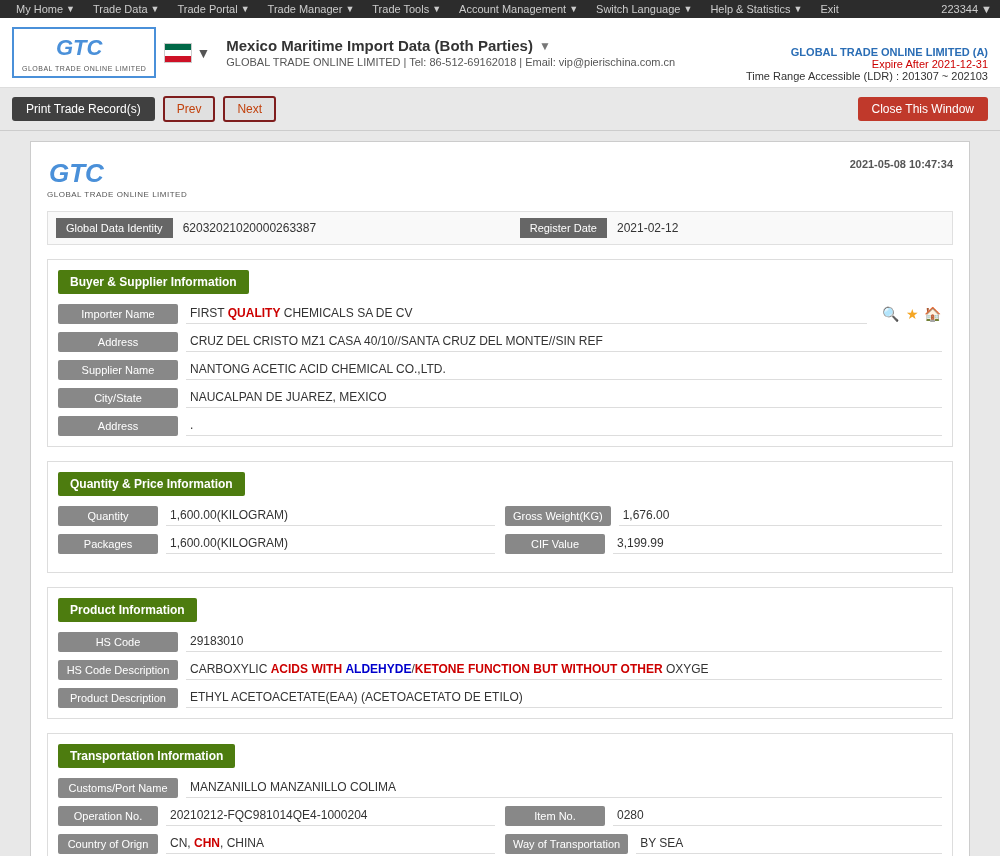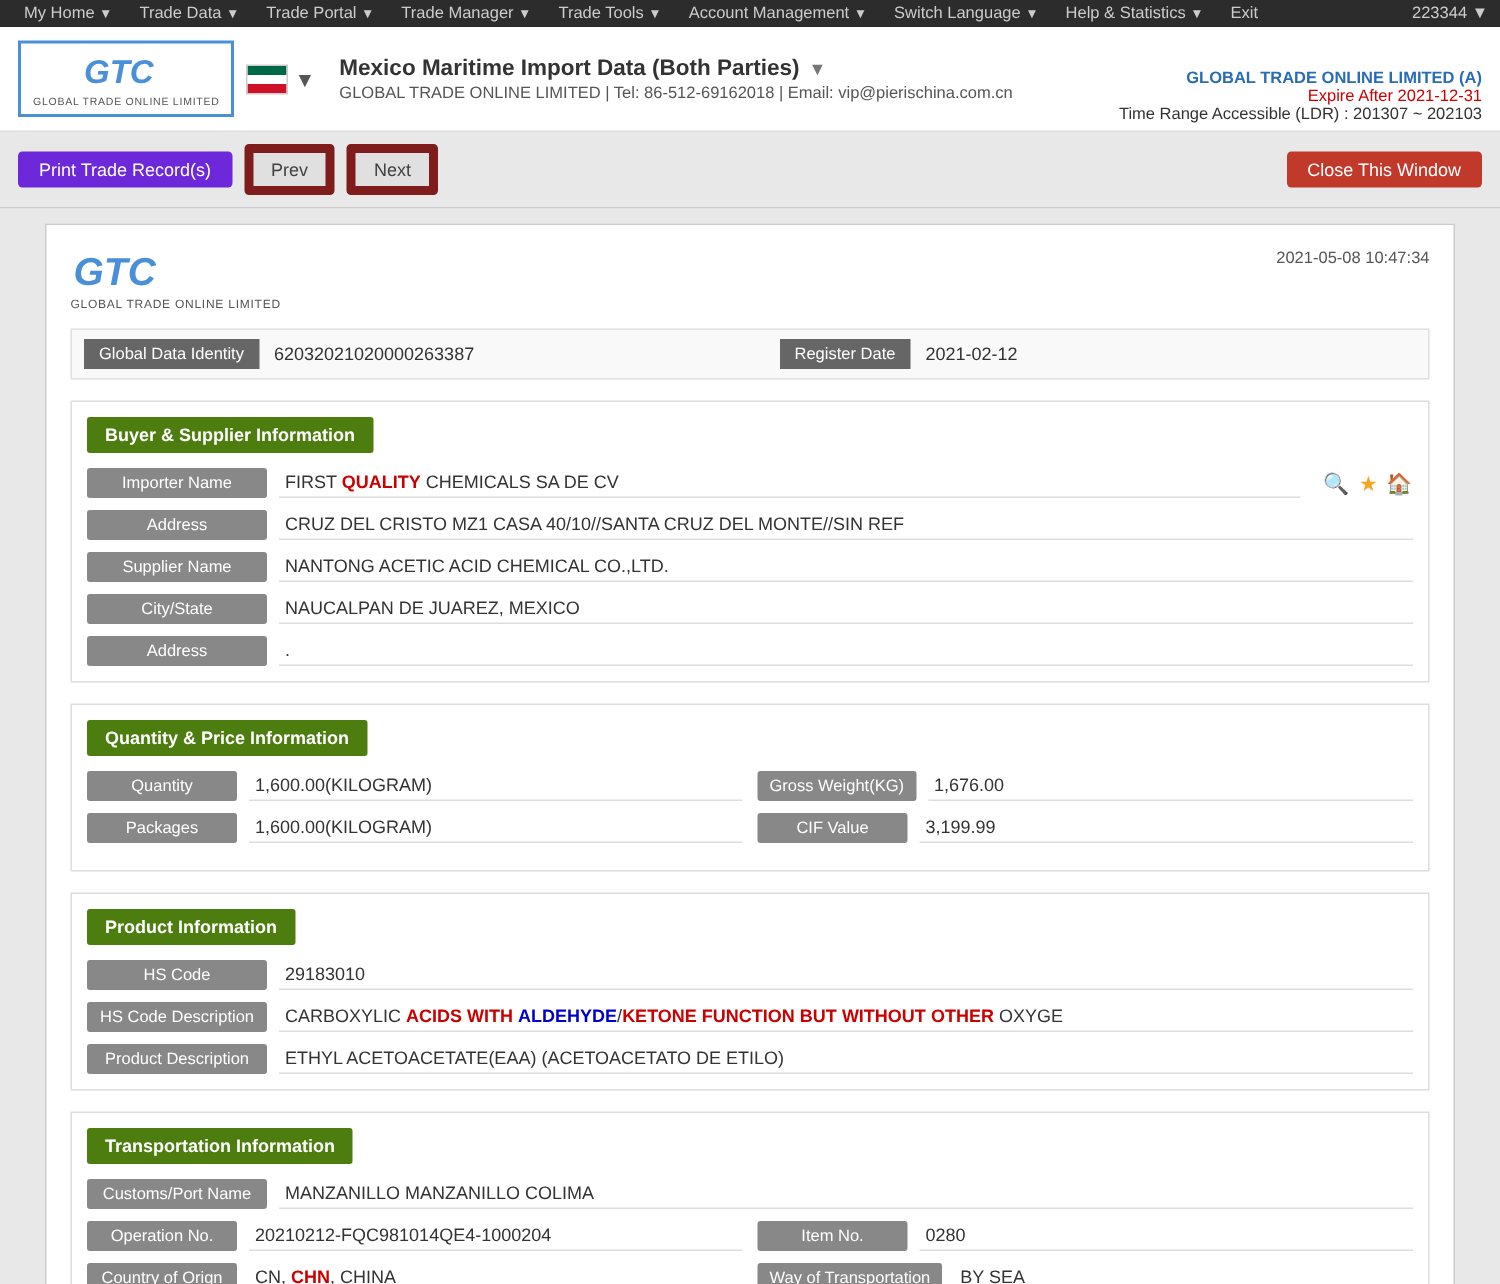--- a/index.html
+++ b/index.html
@@ -68,7 +68,7 @@
       border-bottom: 1px solid #ccc;
     }
     .btn-print {
-      background: #6d28d9;
+      background: #404040;
       color: #fff;
       border: none;
       padding: 5px 14px;

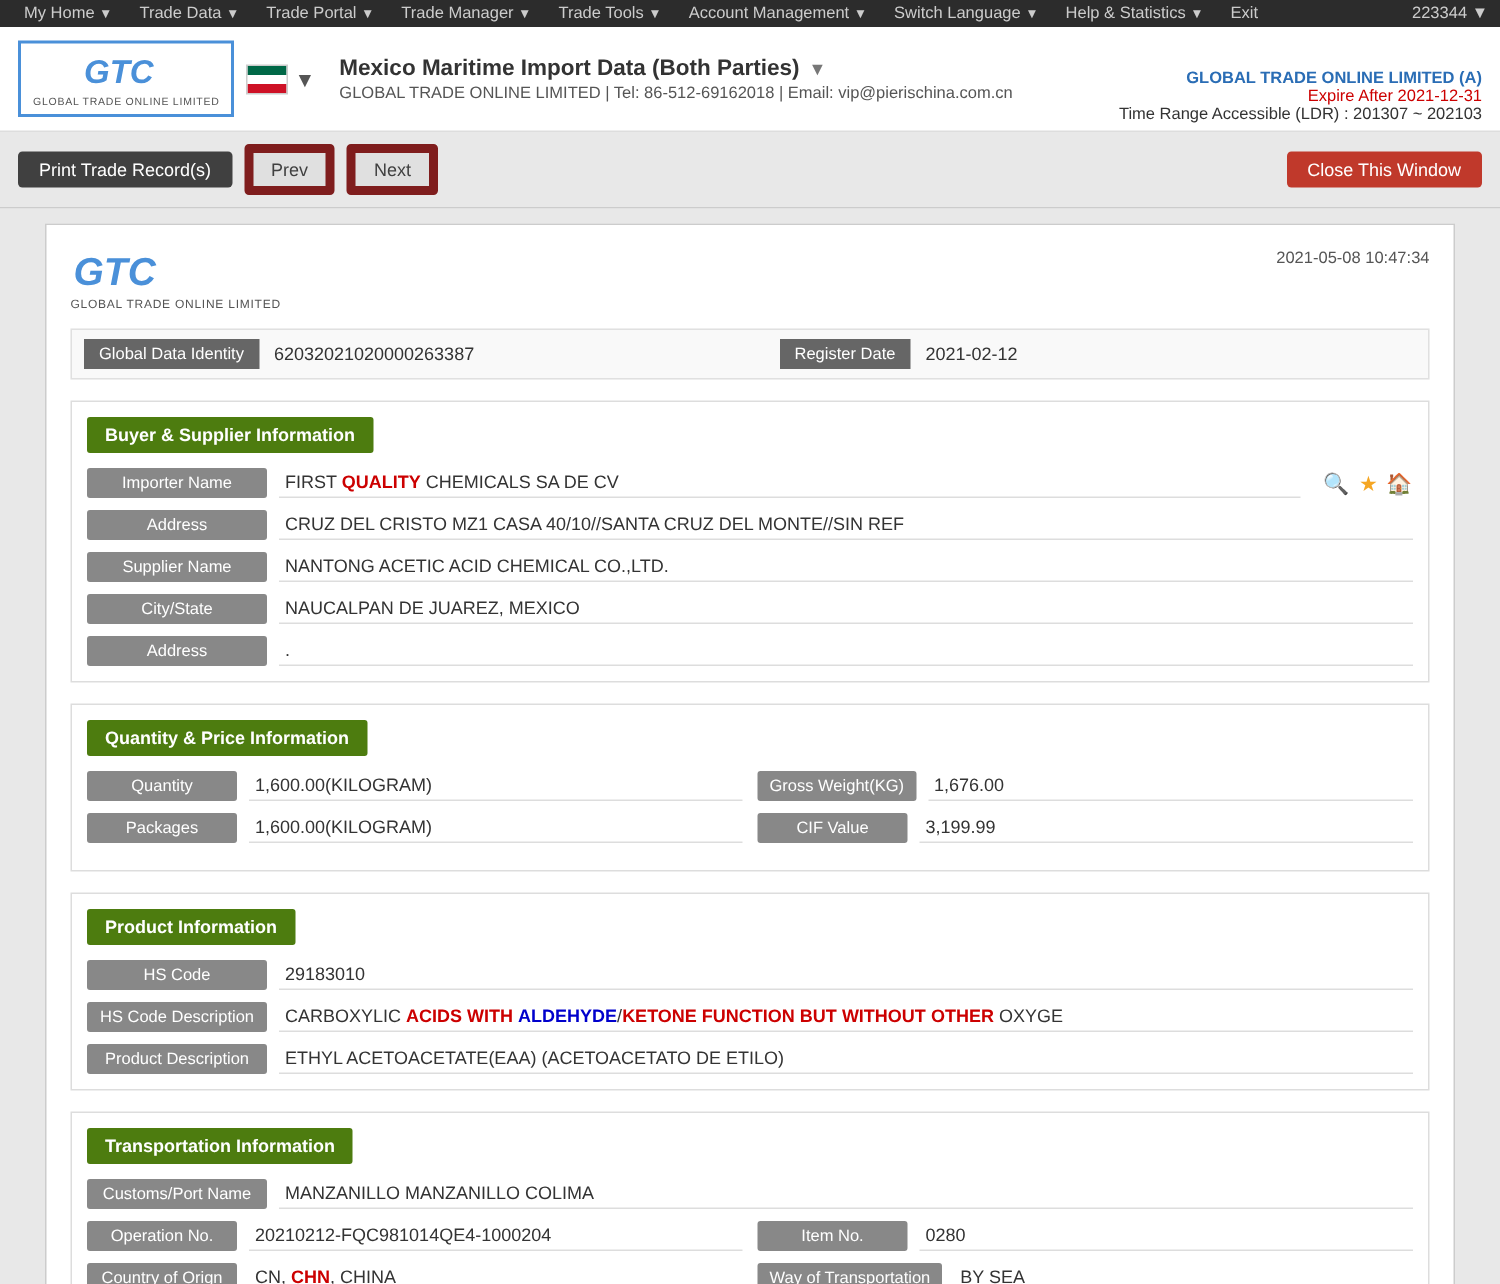--- a/index.html
+++ b/index.html
@@ -78,8 +78,8 @@
     }
     .btn-nav {
       background: #e0e0e0;
-      color: #404040;
-      border: 6px solid #7f1d1d;
+      color: #c2410c;
+      border: 2px solid #7f1d1d;
       padding: 4px 12px;
       font-size: 12px;
       cursor: pointer;

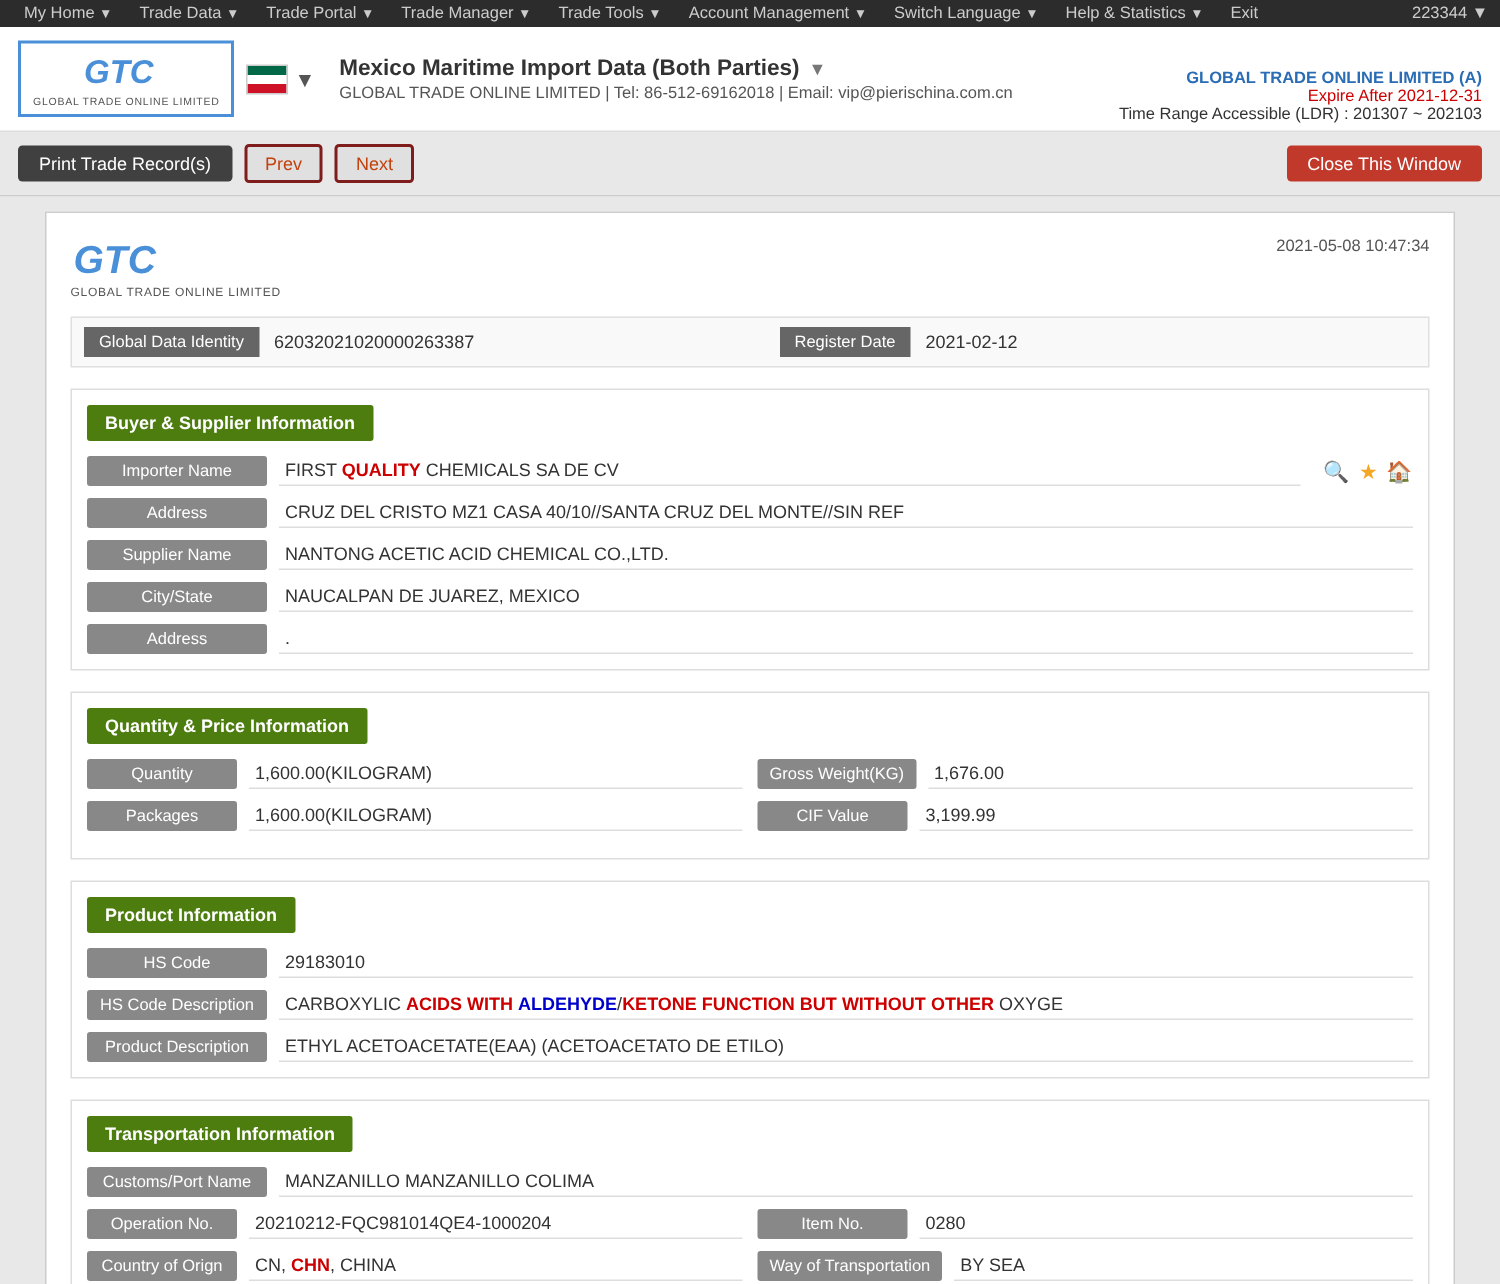--- a/index.html
+++ b/index.html
@@ -121,7 +121,7 @@
       display: flex; flex-direction: column; align-items: flex-start;
     }
     .card-logo-sub { font-size: 8px; color: #555; text-transform: uppercase; letter-spacing: 0.5px; }
-    .card-timestamp { font-size: 11px; color: #555; text-align: right; }
+    .card-timestamp { font-size: 11px; color: #555; text-align: right; font-weight: bold; }
 
     
     .gdi-row {

